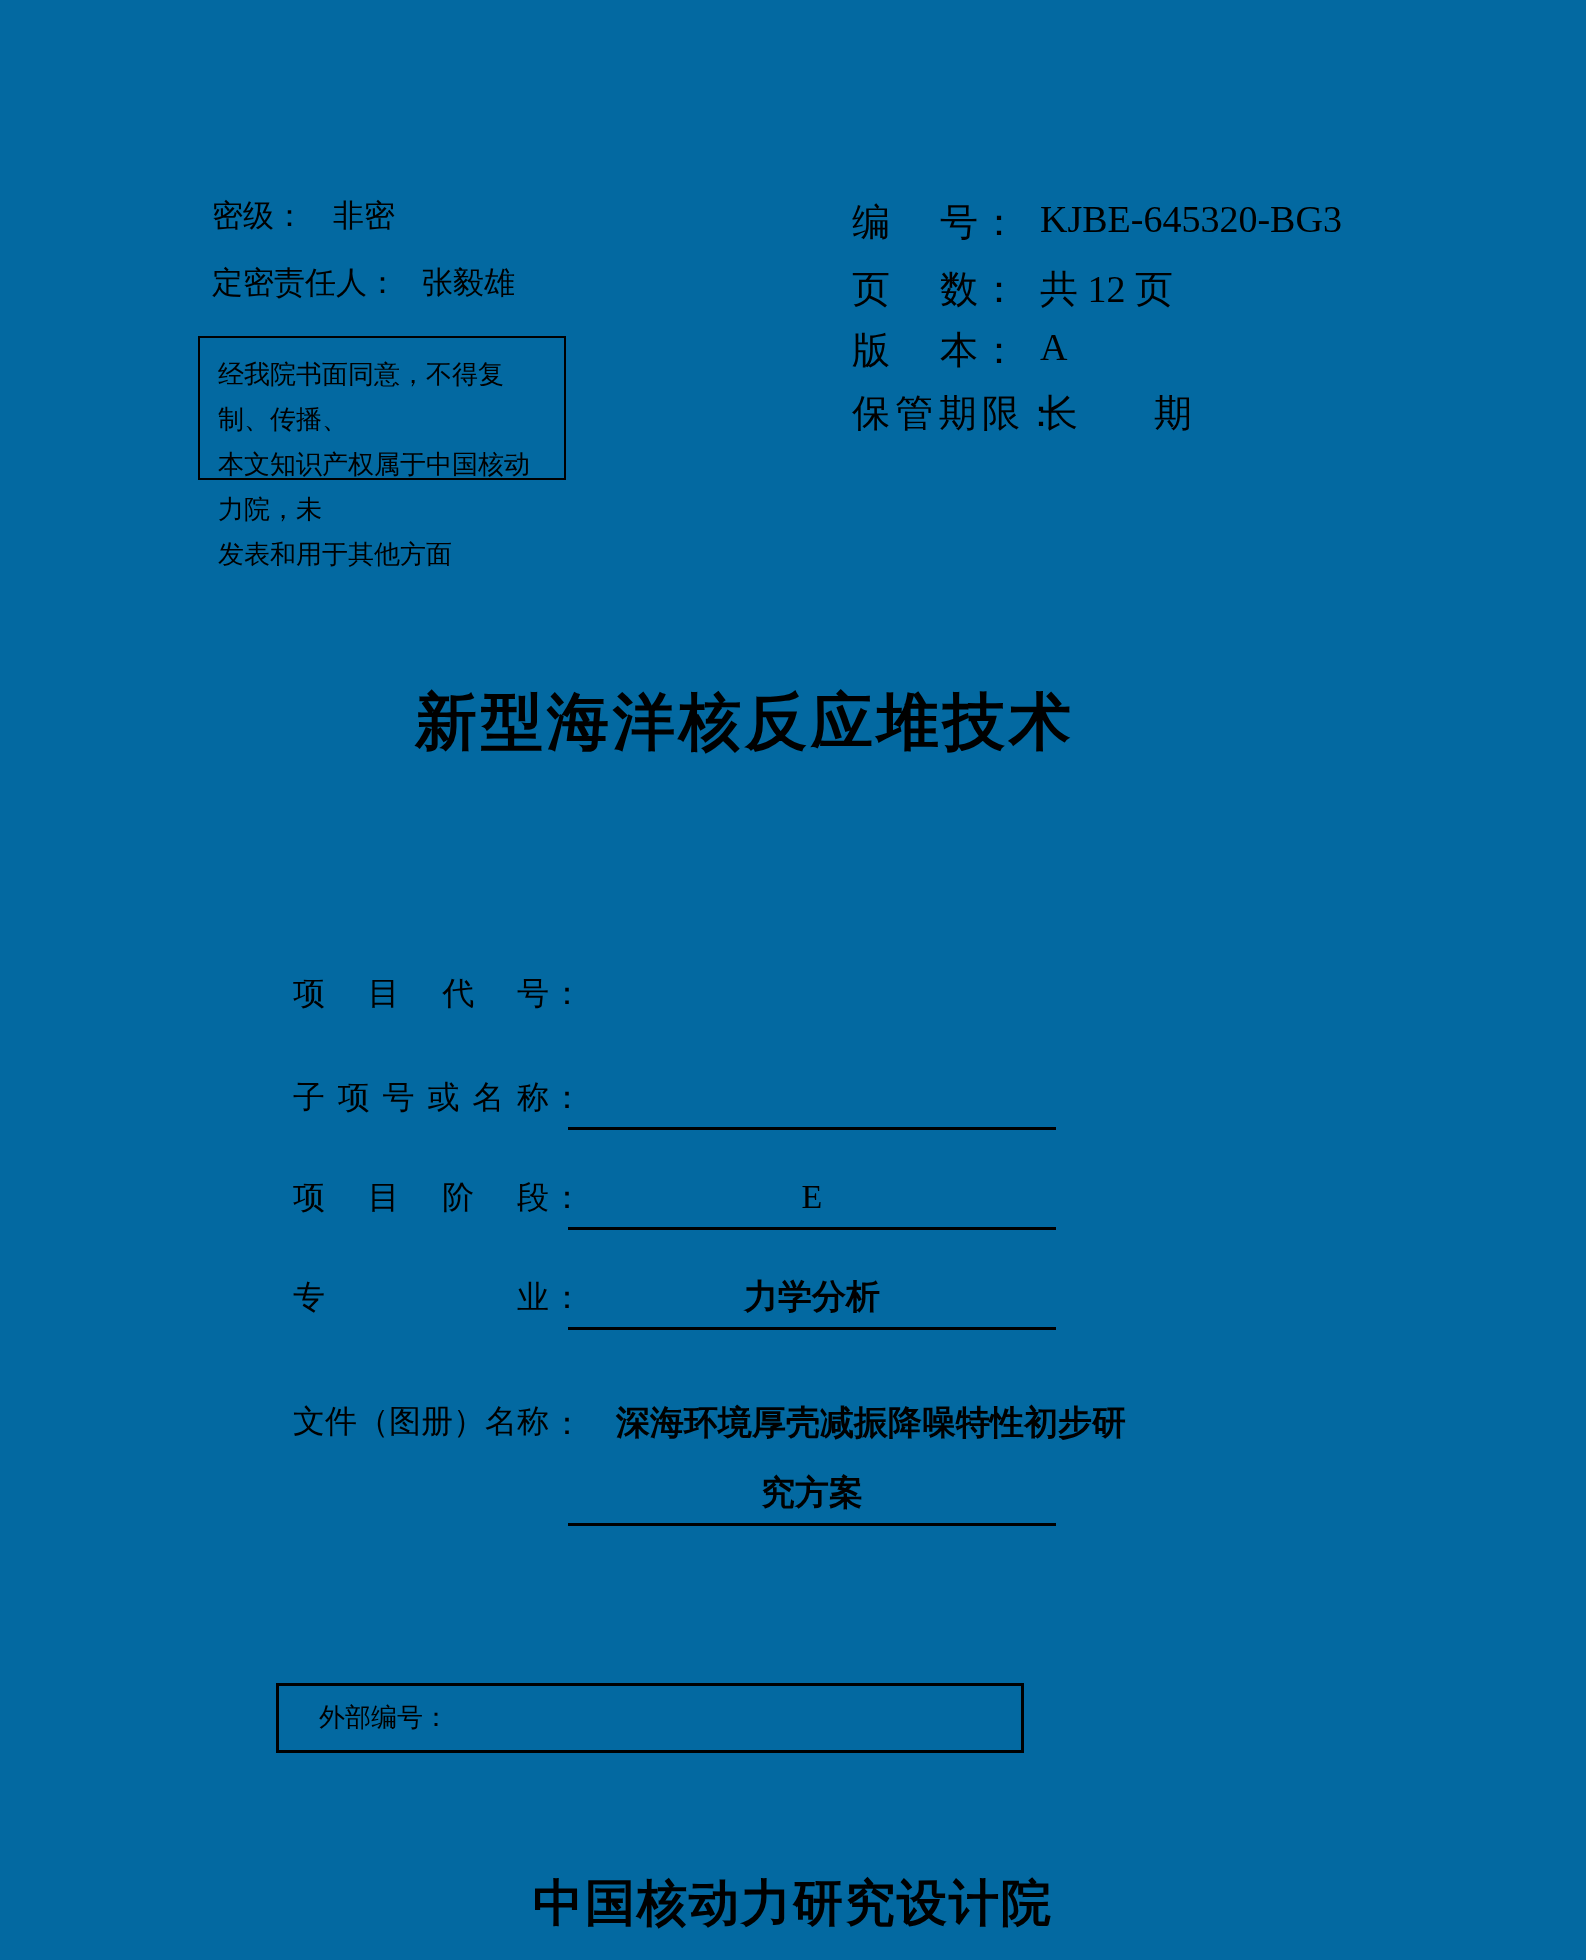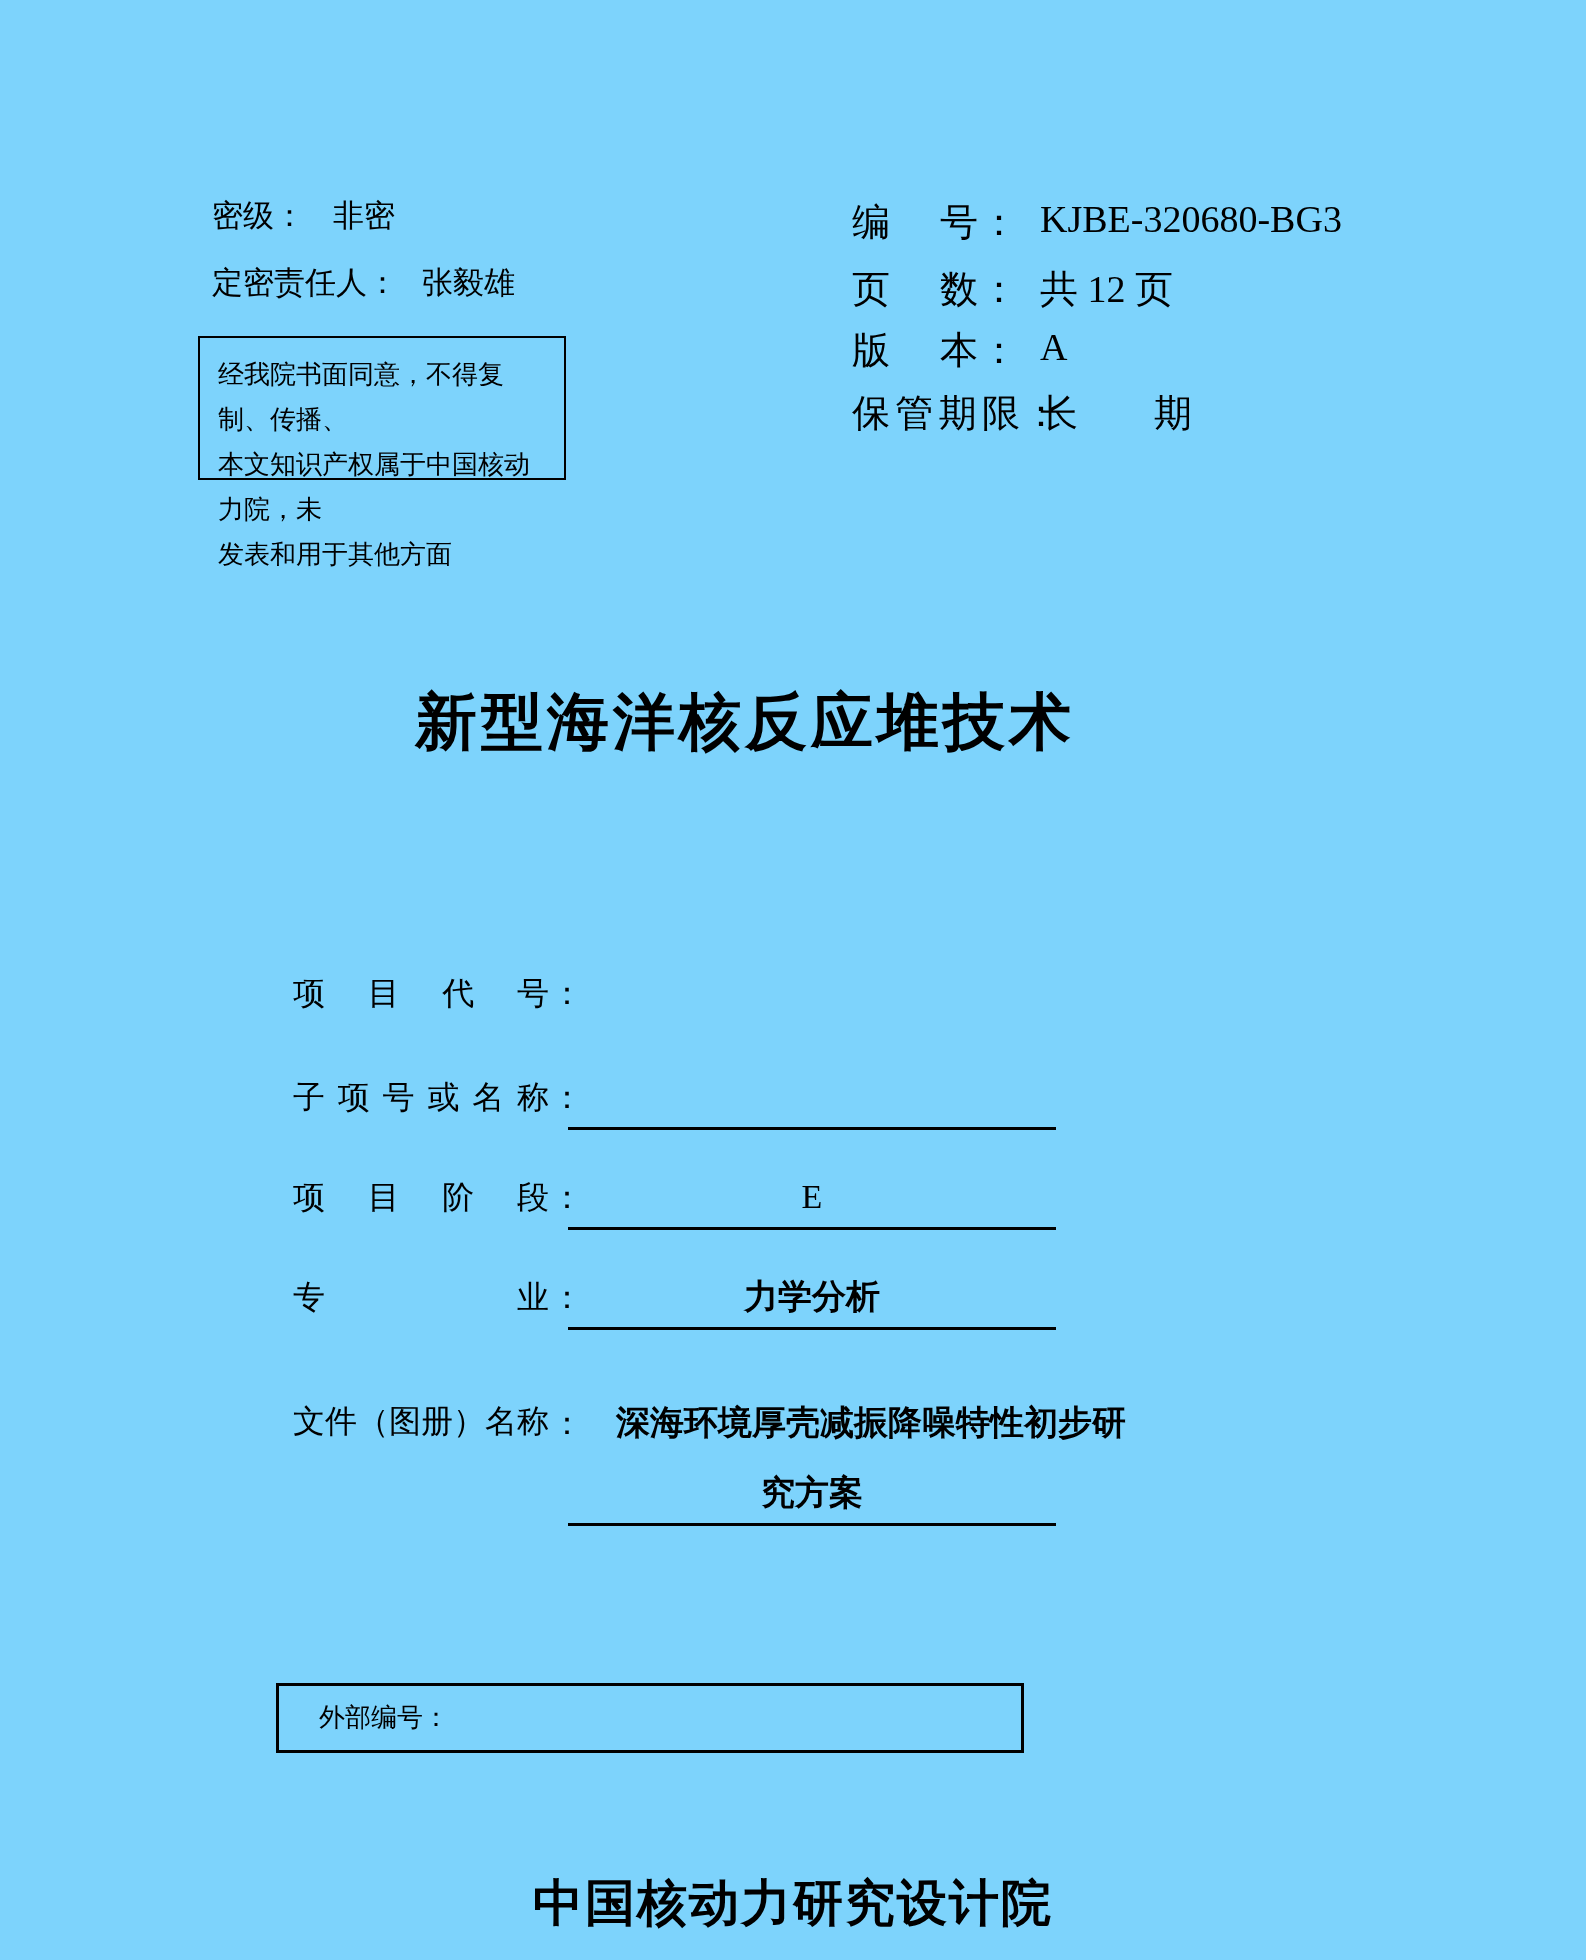--- a/index.html
+++ b/index.html
@@ -6,7 +6,7 @@
   .page{
     position:relative;
     width:1586px;height:1960px;
-    background:#7dd3fc;
+    background:#0369a1;
     color:#000;
     font-family:"Liberation Serif","DejaVu Serif",serif;
     overflow:hidden;

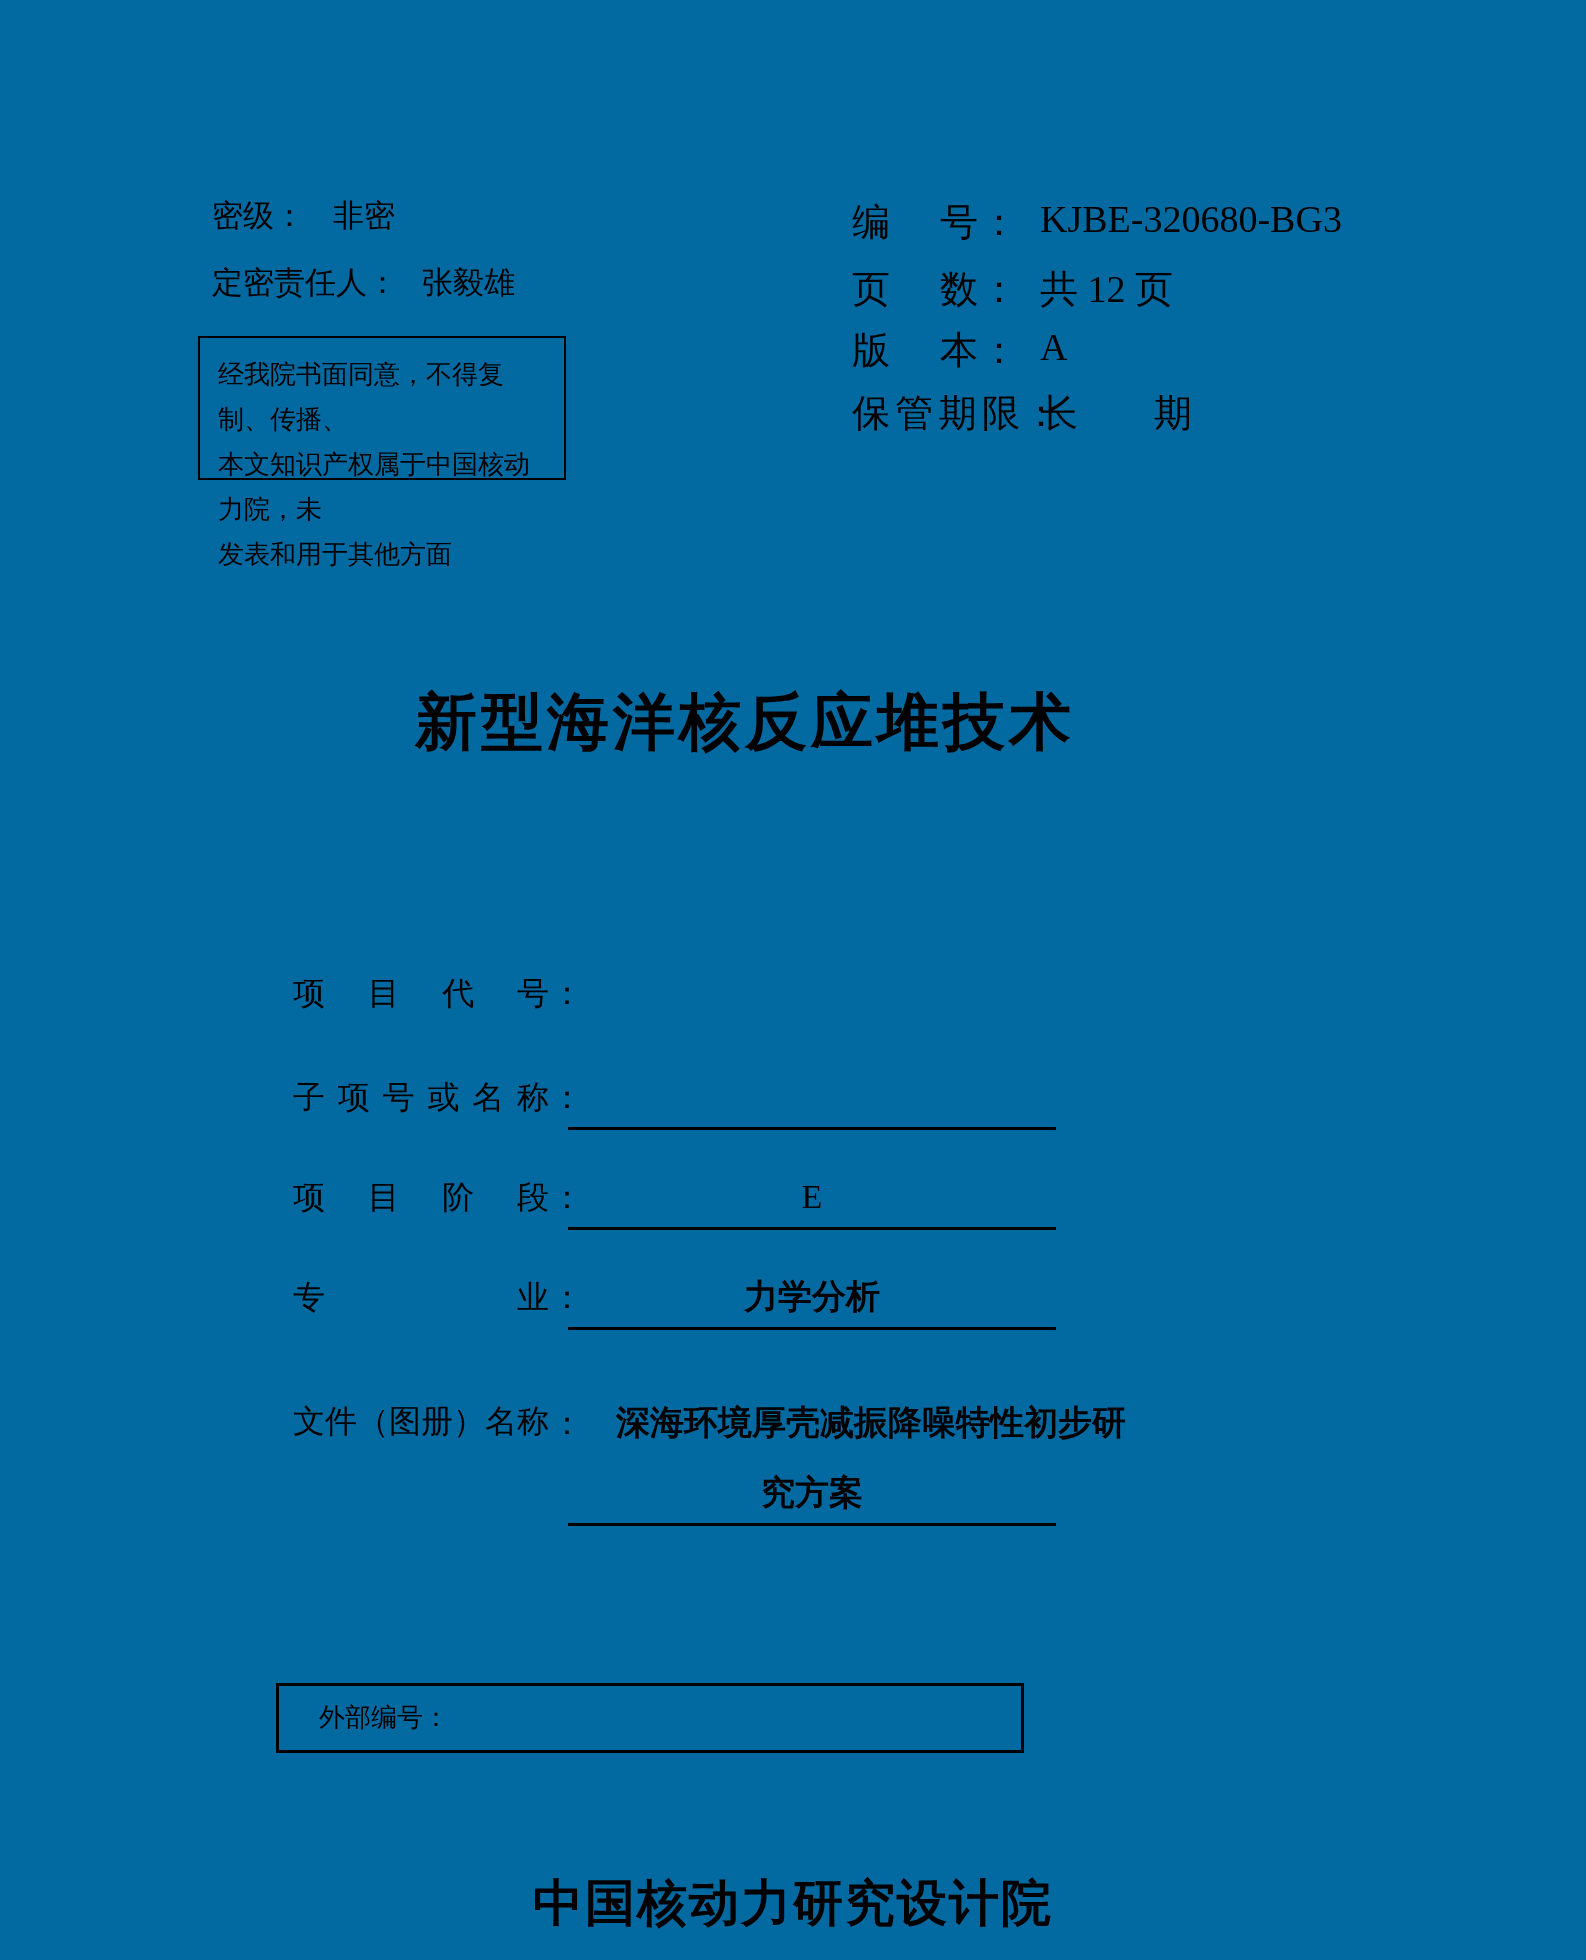--- a/index.html
+++ b/index.html
@@ -115,7 +115,7 @@
 
   <div class="abs mr-row" style="top:197px">
     <span class="jlabel mr-label">编号</span><span class="colon">：</span>
-    <span class="mr-value">KJBE-320680-BG3</span>
+    <span class="mr-value">KJBE-645320-BG3</span>
   </div>
   <div class="abs mr-row" style="top:264px">
     <span class="jlabel mr-label">页数</span><span class="colon">：</span>

